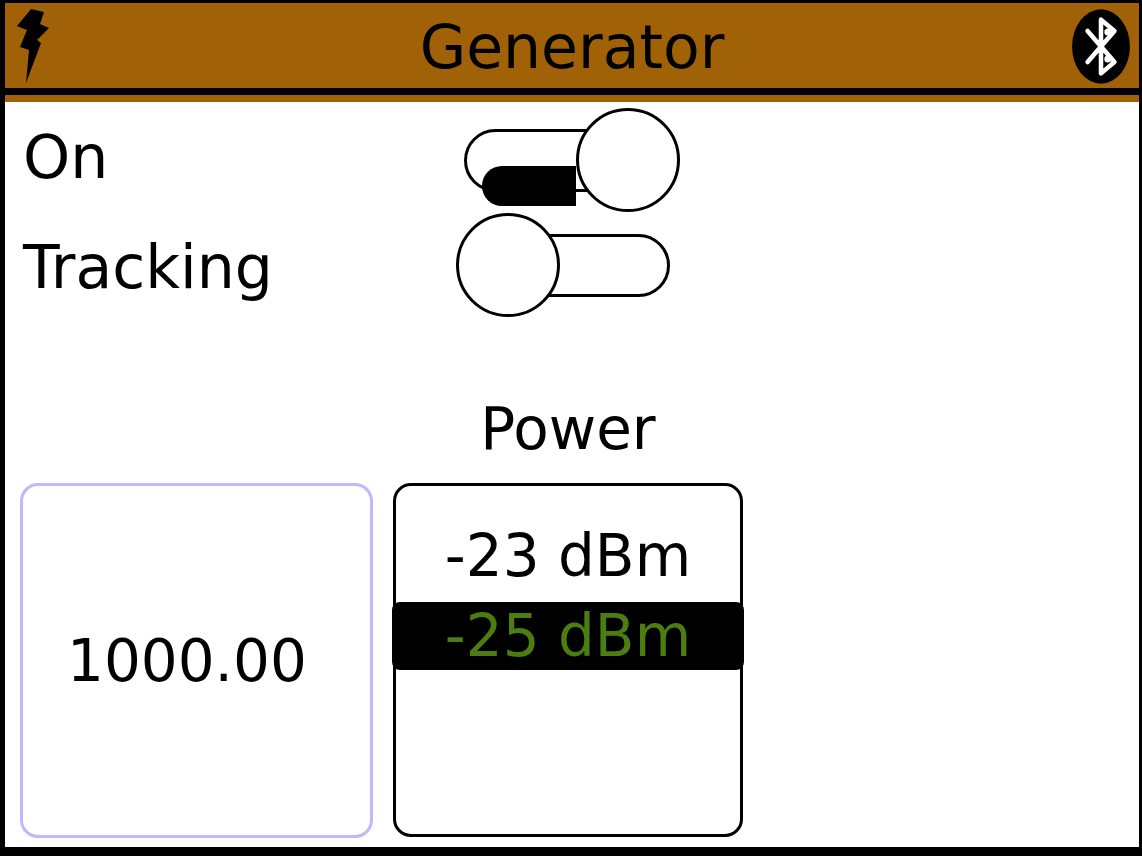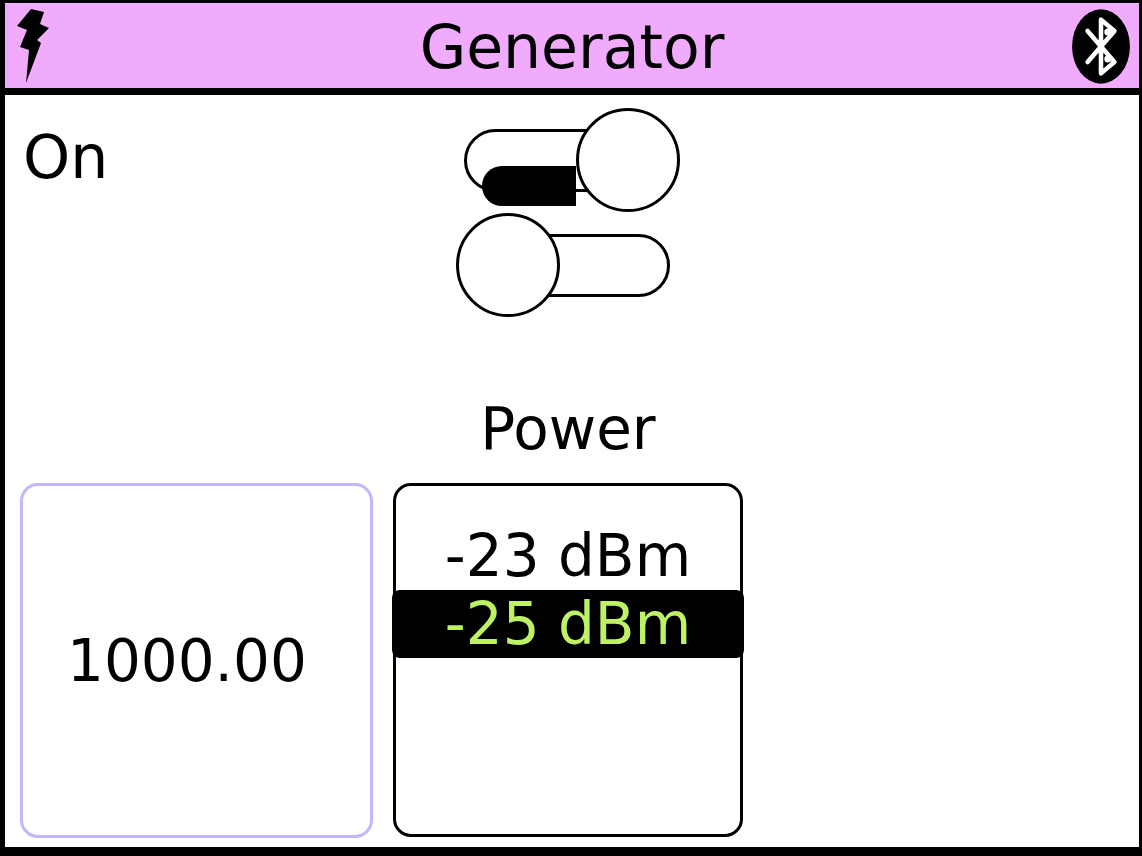--- a/index.html
+++ b/index.html
@@ -18,7 +18,7 @@
   }
 
   
-  .header { position:absolute; left:0; top:0; right:0; height:85px; background:#f0abfc;padding-left:32px; }
+  .header { position:absolute; left:0; top:0; right:0; height:99px; background:#a16207;padding-left:32px; }
   .header-rule { position:absolute; left:0; top:85px; right:0; height:7px; background:#000; }
   .title {
     position:absolute; left:50%; top:6px; transform:translateX(-50%);

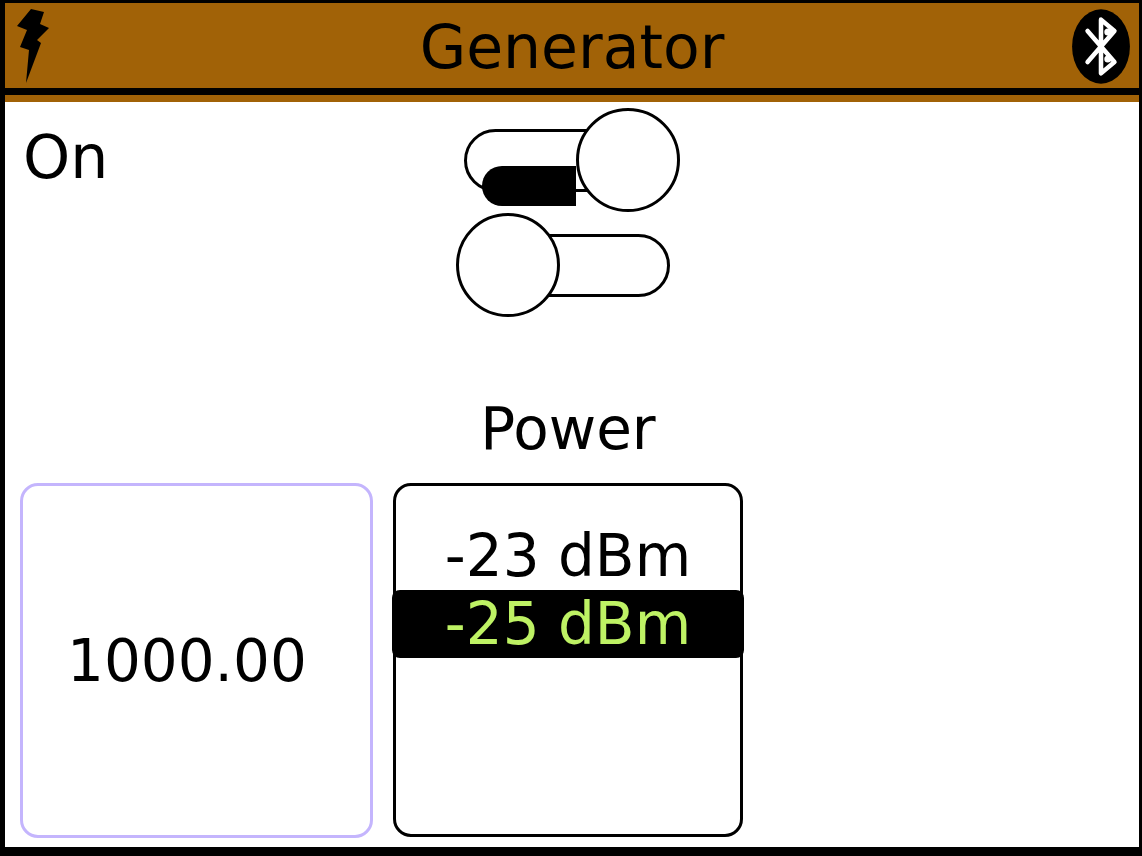--- a/index.html
+++ b/index.html
@@ -106,6 +106,7 @@
     <div class="knob"></div>
   </div>
 
+  <div class="toggle-label label-tracking">Tracking</div>
   <div class="toggle toggle-tracking-pos toggle--off">
     <div class="track">
       

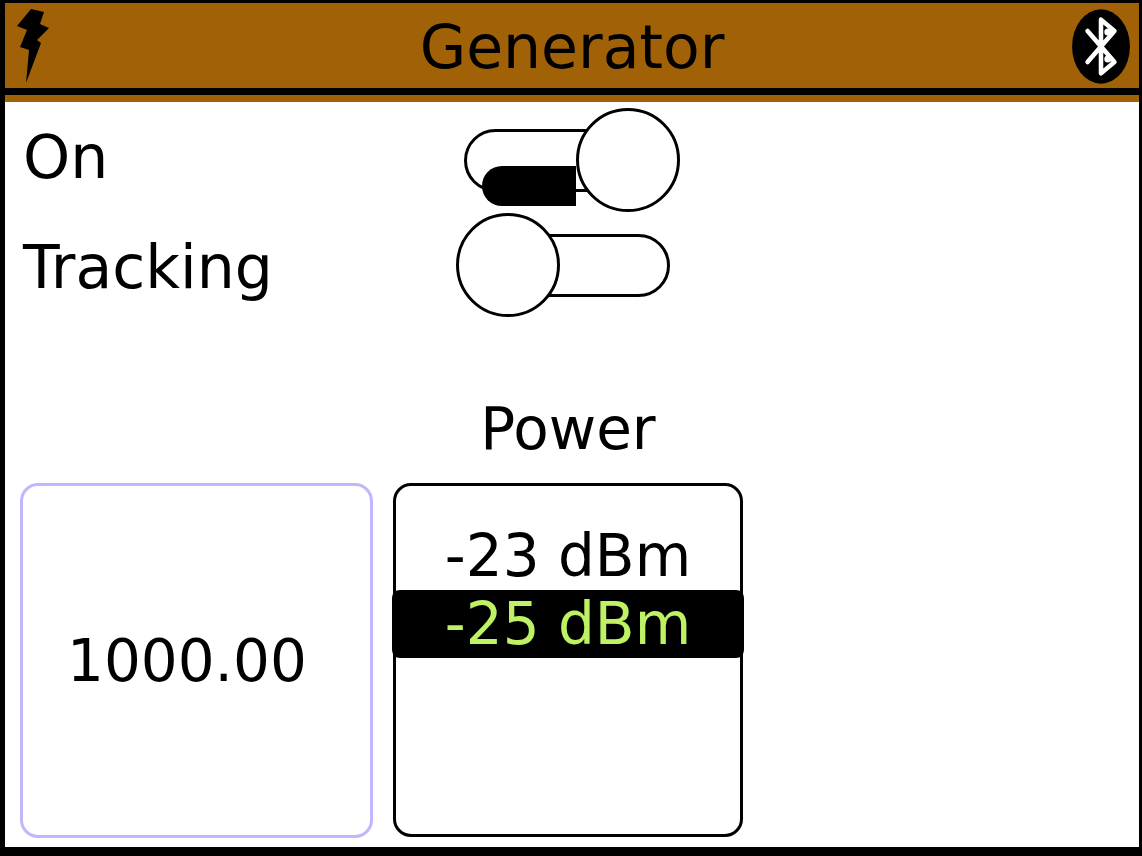--- a/index.html
+++ b/index.html
@@ -76,7 +76,7 @@
     font-size:58px; white-space:nowrap;margin-top:36px;
   }
   .power-row.selected {
-    background:#000; color:#bef264; margin:0 -4px; border-radius:8px;
+    background:#000; color:#4d7c0f; margin:12px -4px; border-radius:8px;
   }
 </style>
 </head>

